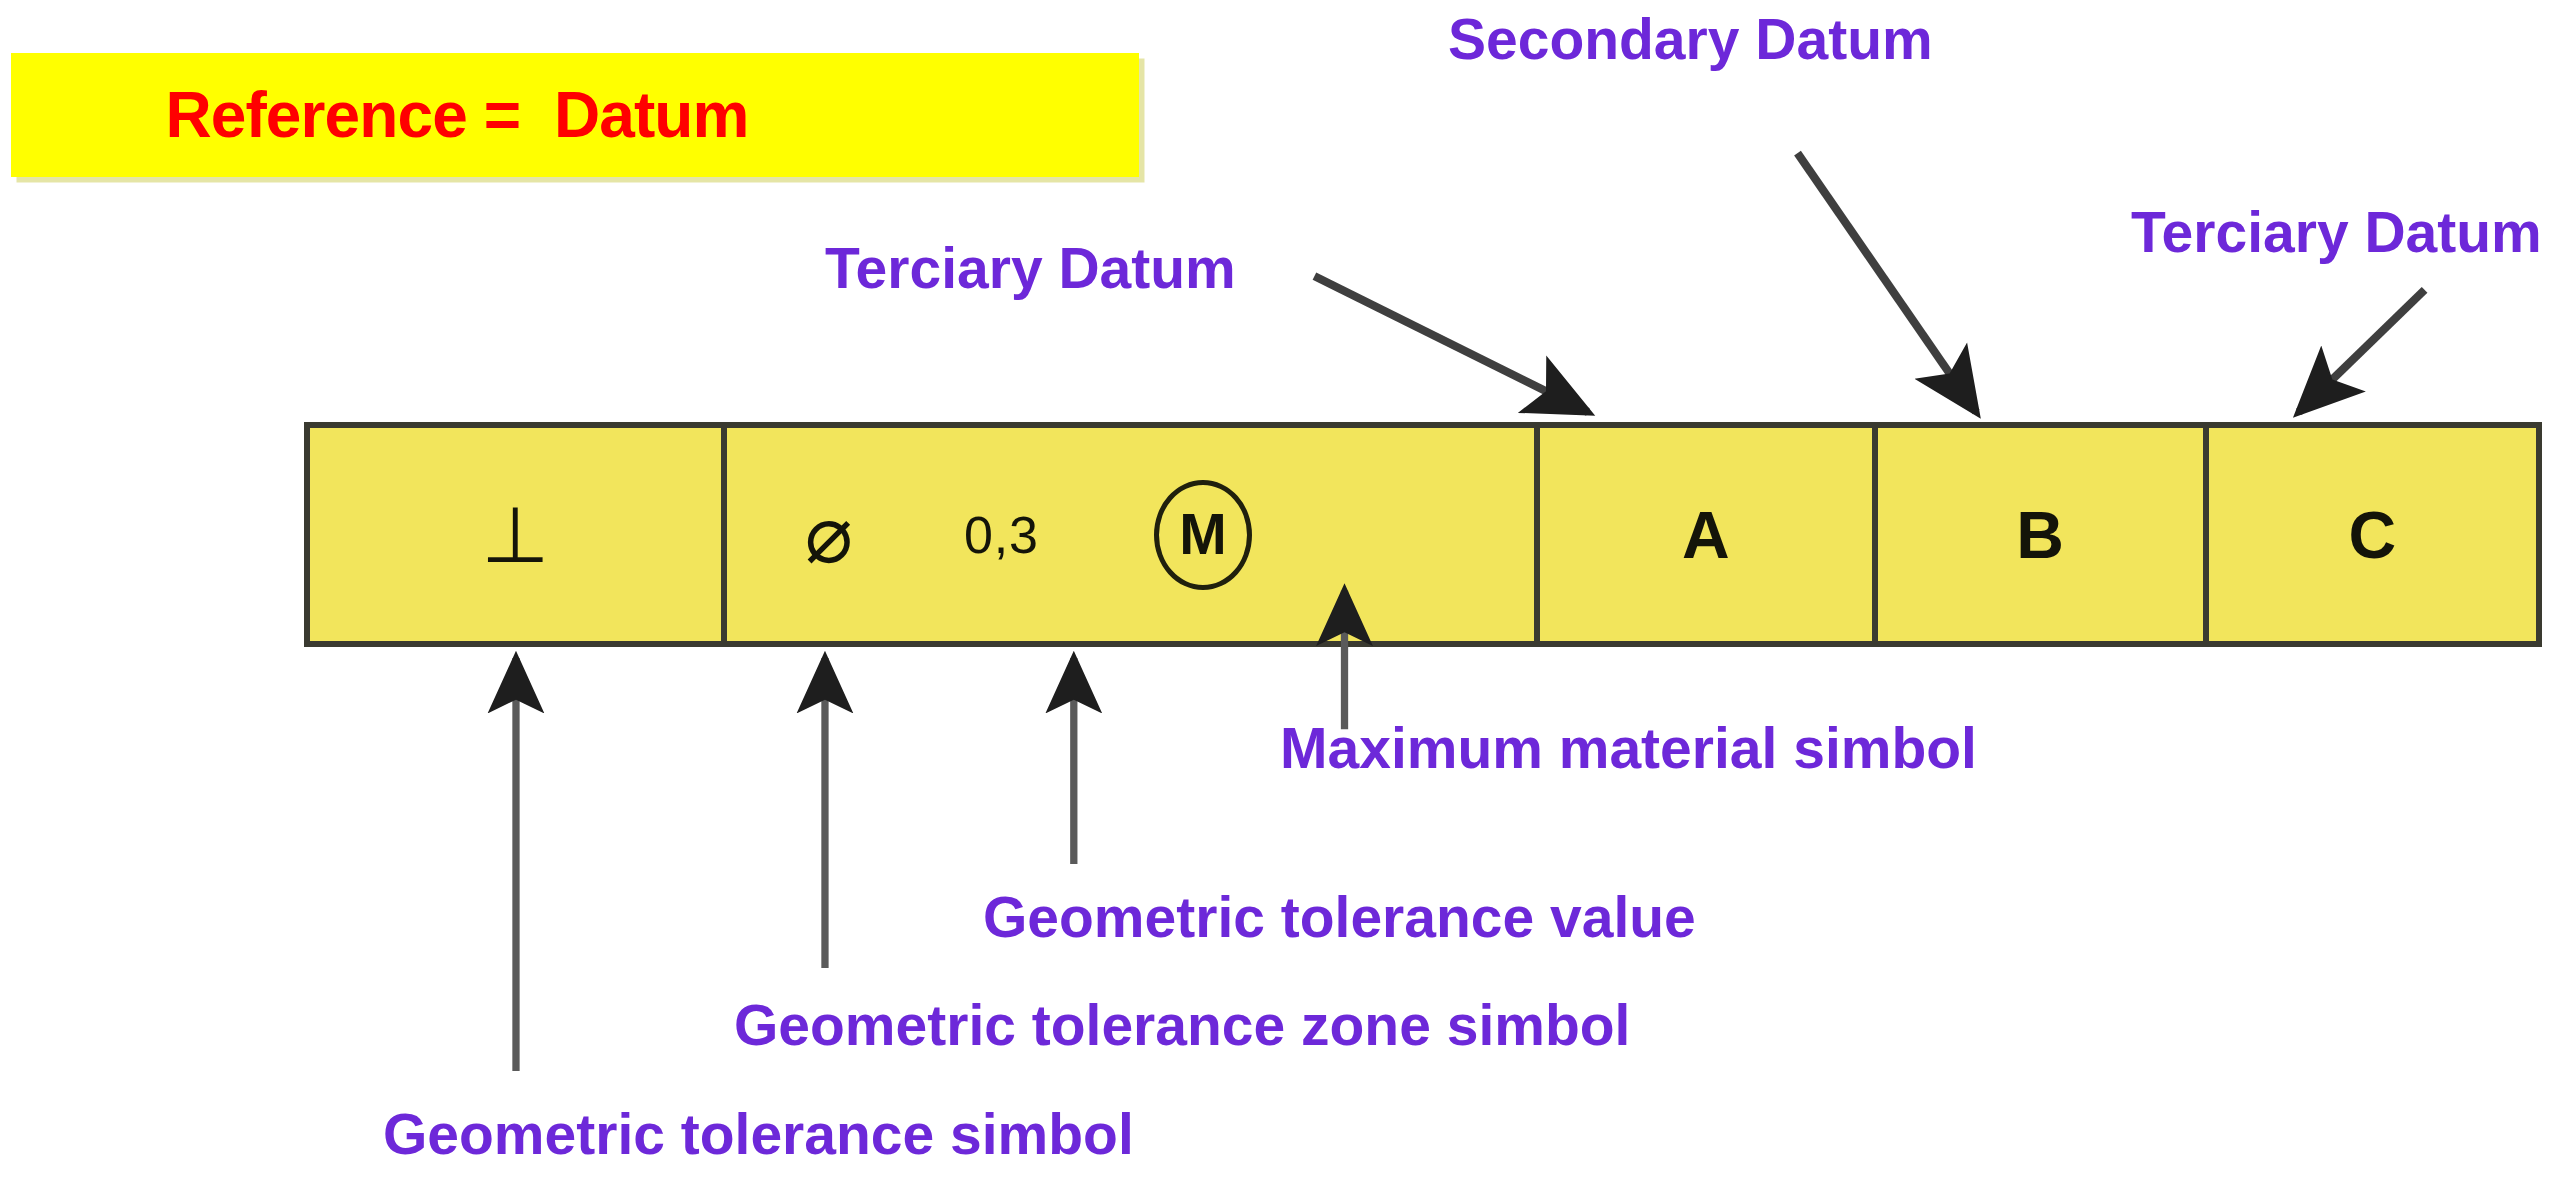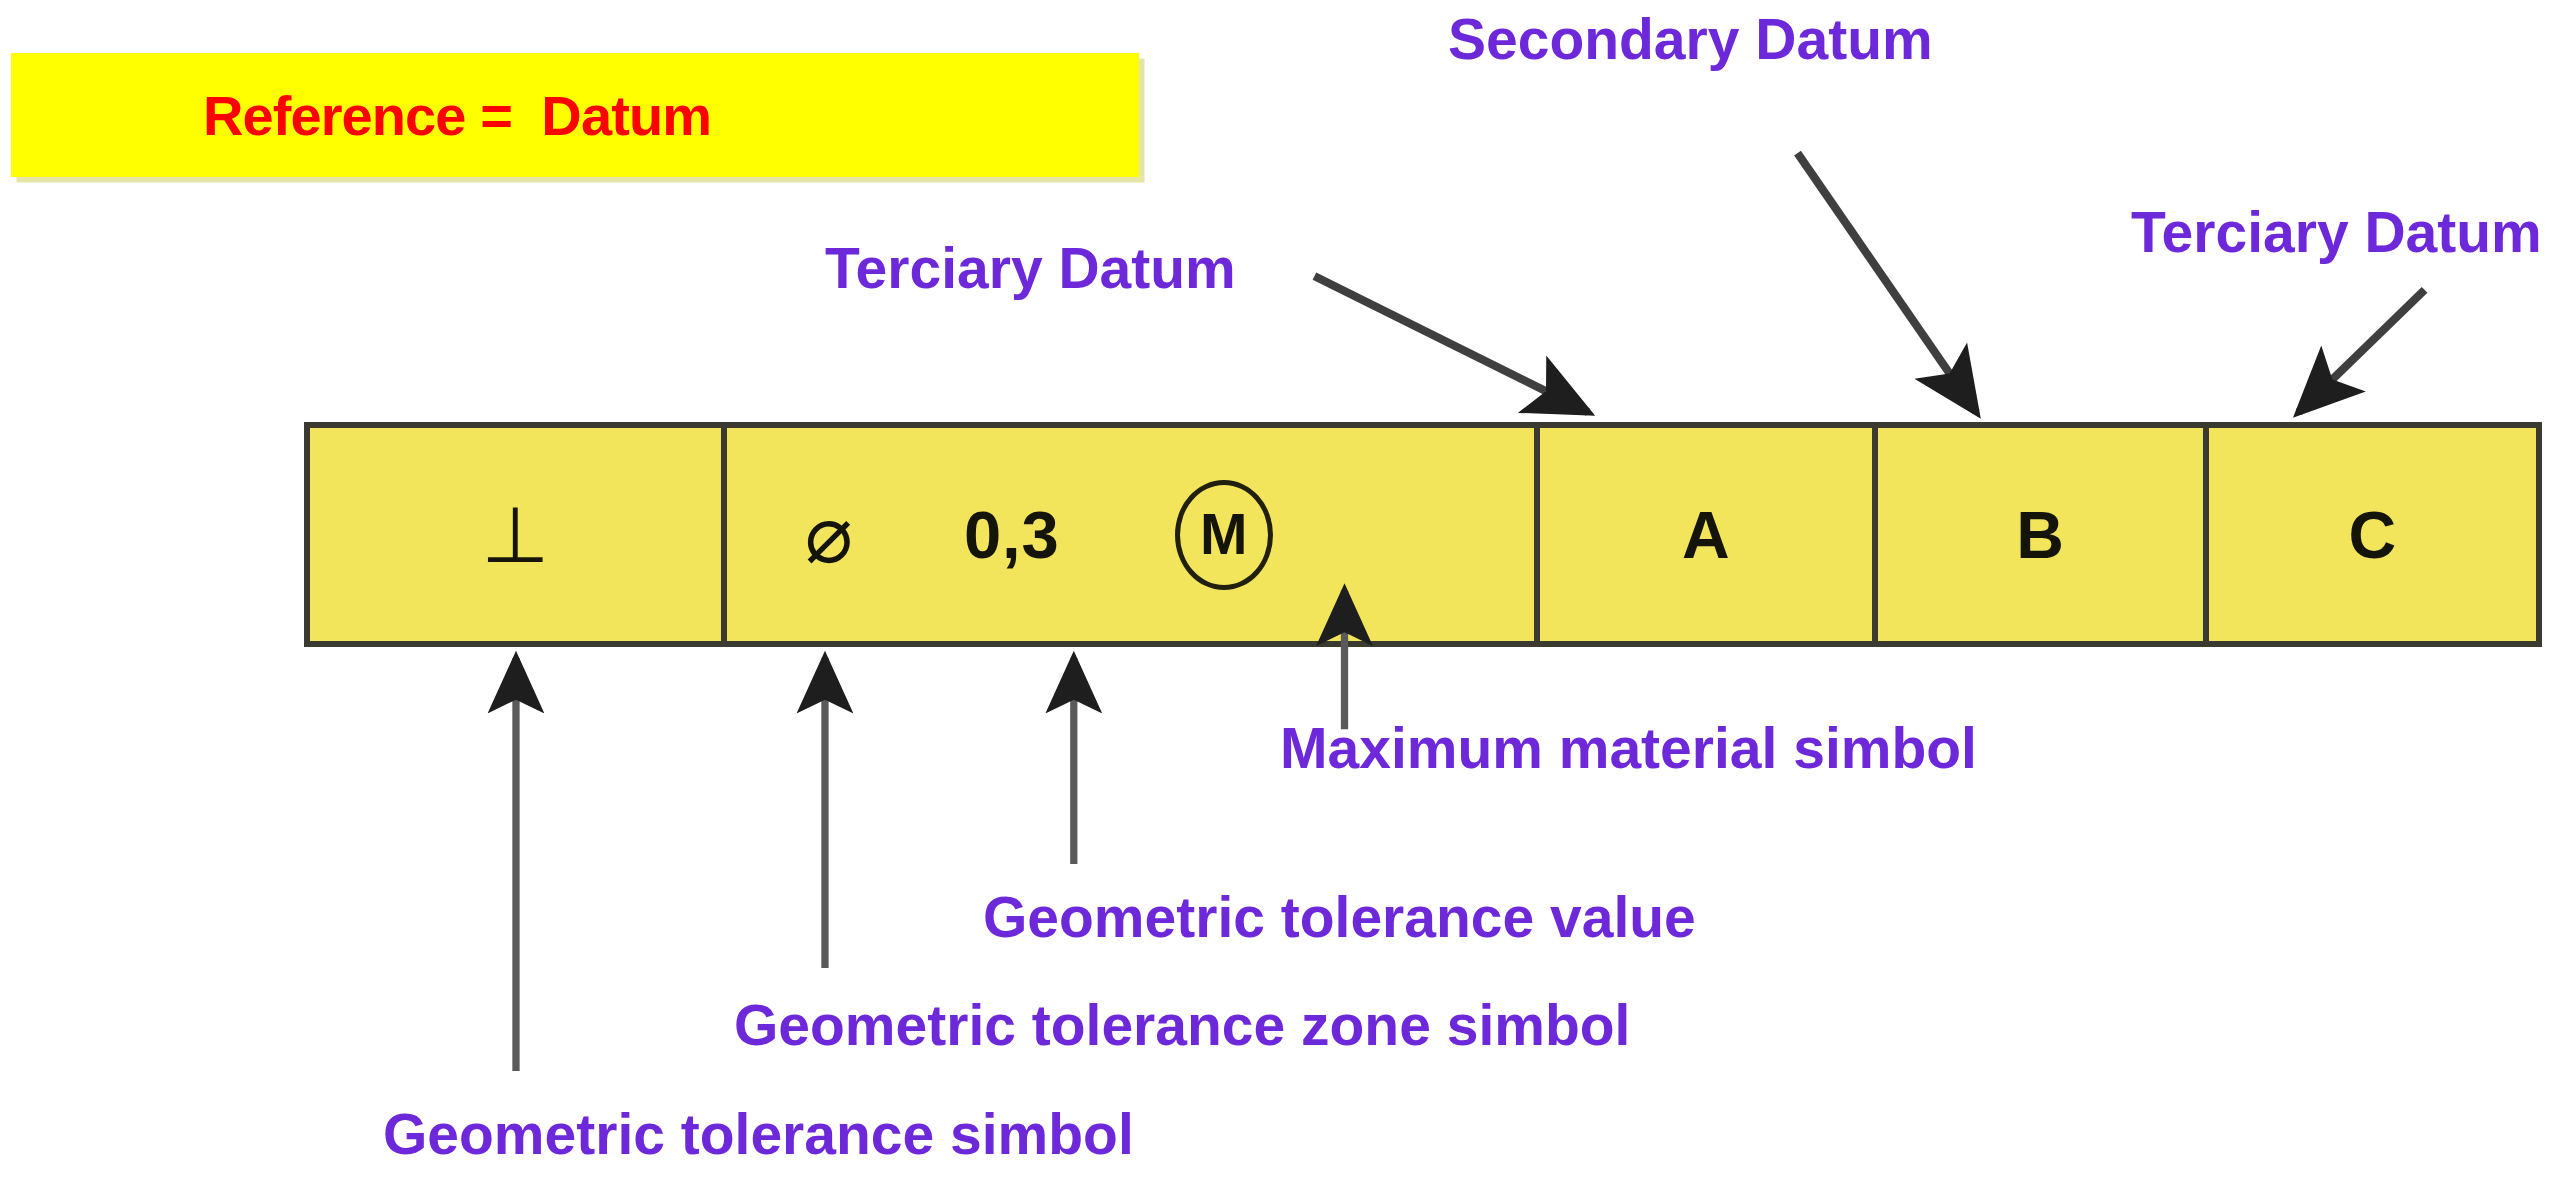--- a/index.html
+++ b/index.html
@@ -36,7 +36,7 @@
     align-items: center;
     justify-content: center;
     color: #FF0000;
-    font-size: 56px;
+    font-size: 64px;
     font-weight: bold;
     font-family: "Liberation Sans Narrow", "Liberation Sans", sans-serif;
     letter-spacing: -0.9px;

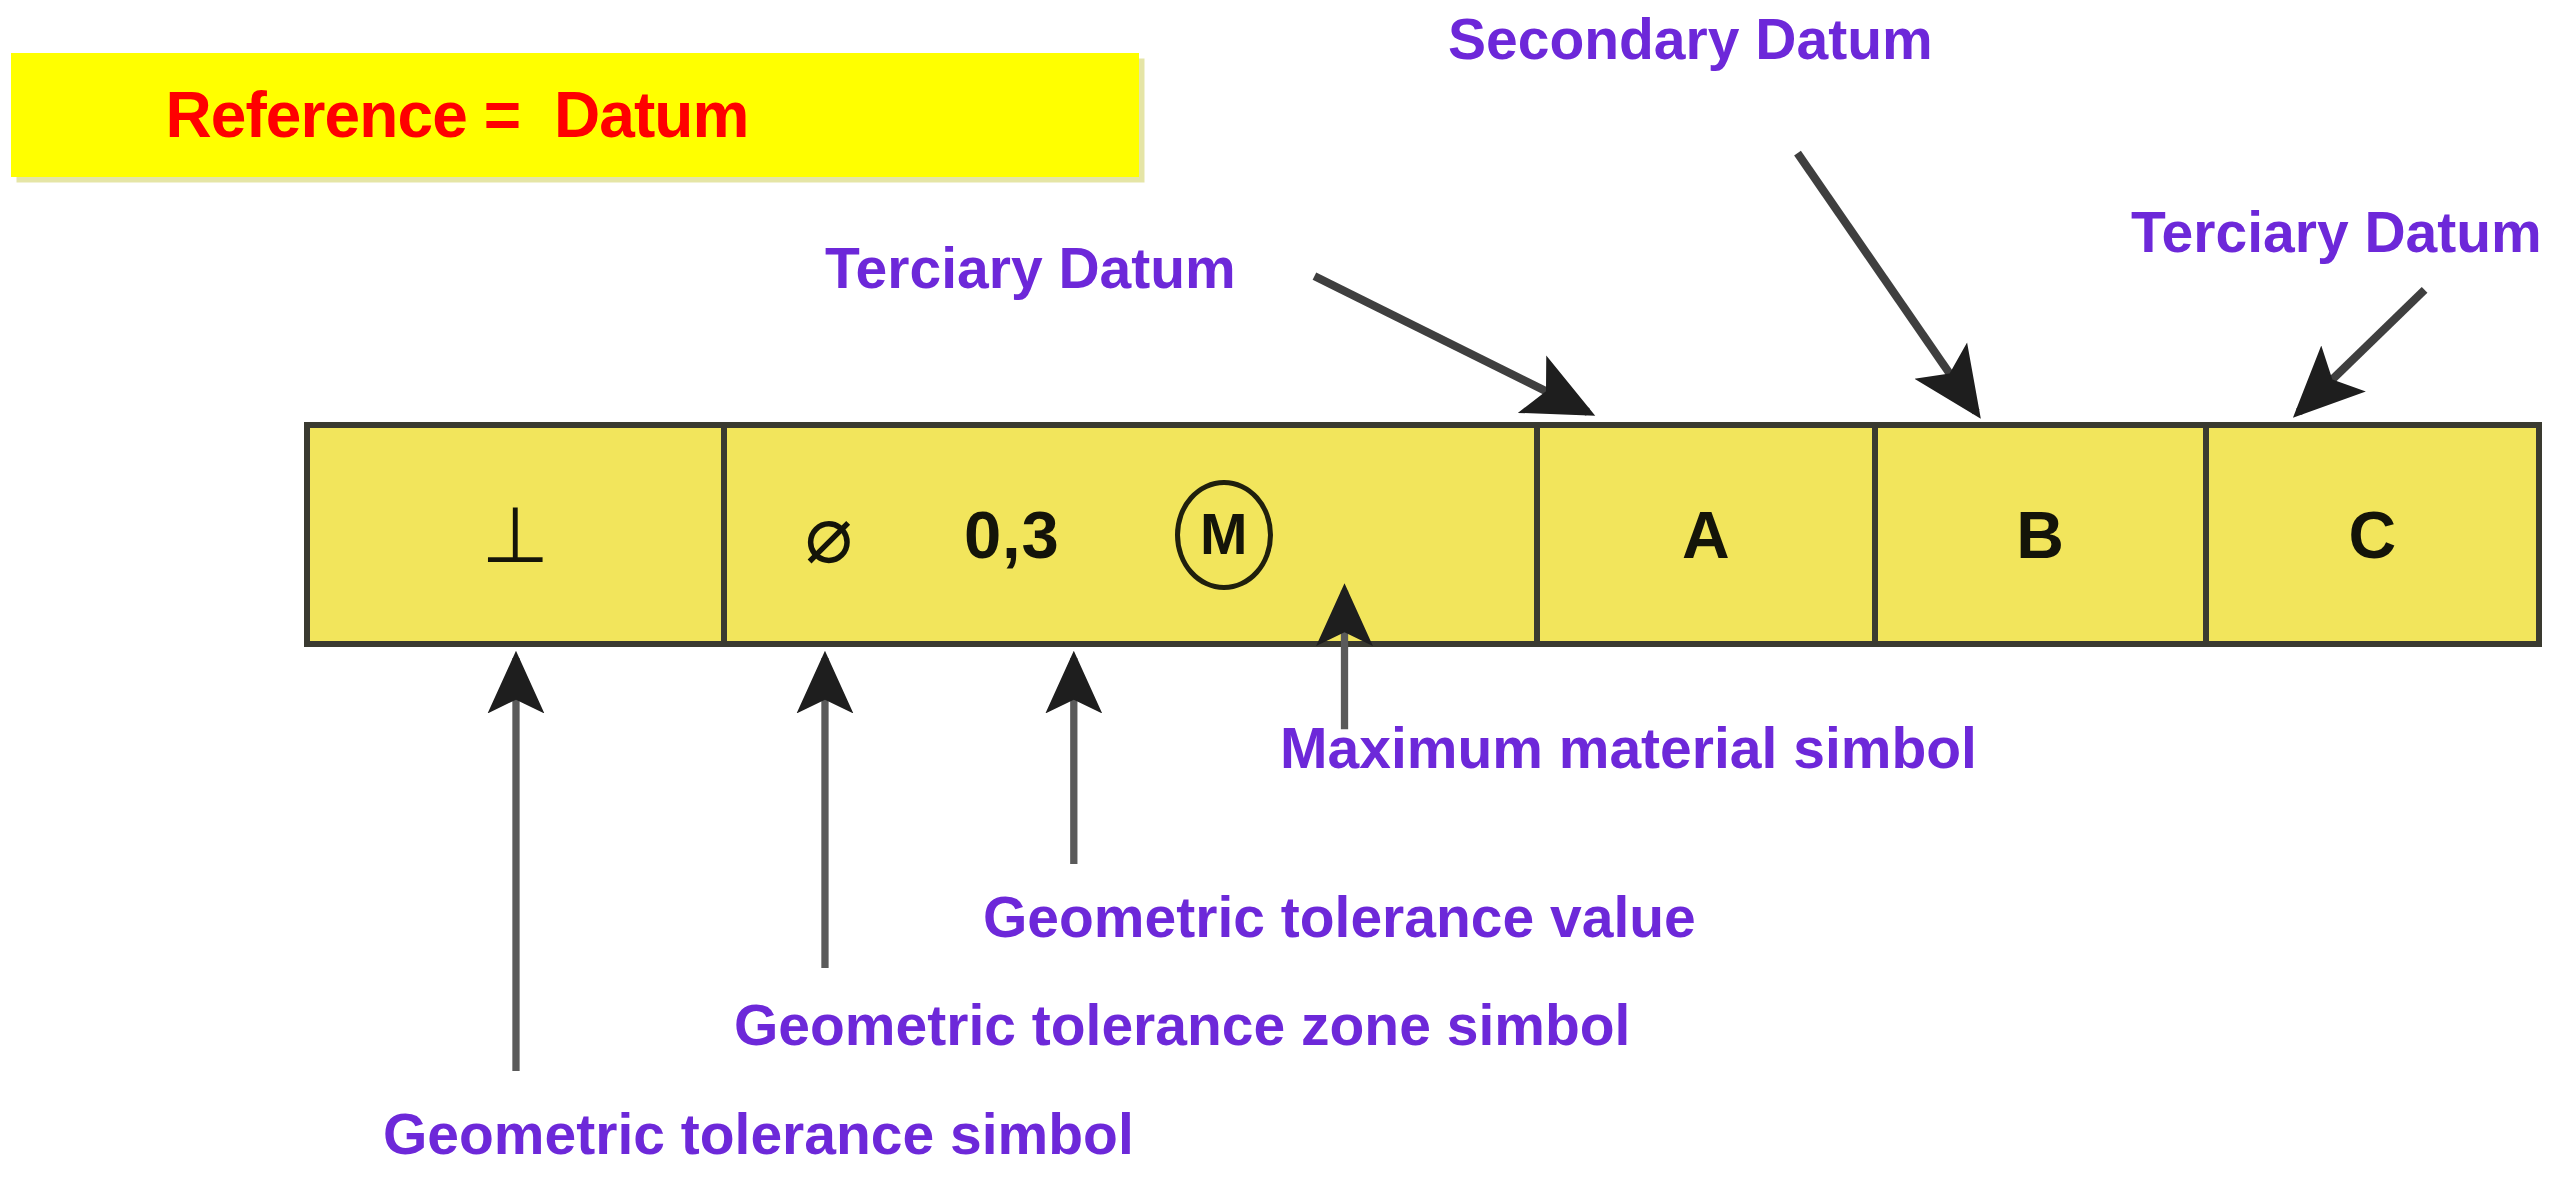--- a/index.html
+++ b/index.html
@@ -88,8 +88,8 @@
     font-family: "DejaVu Sans", sans-serif;
   }
   .tol-value {
-    font-size: 67px;
-    font-weight: bold;
+    font-size: 52px;
+    font-weight: normal;
     font-family: "Liberation Sans Narrow", "Liberation Sans", sans-serif;
     letter-spacing: 0.9px;
   }

